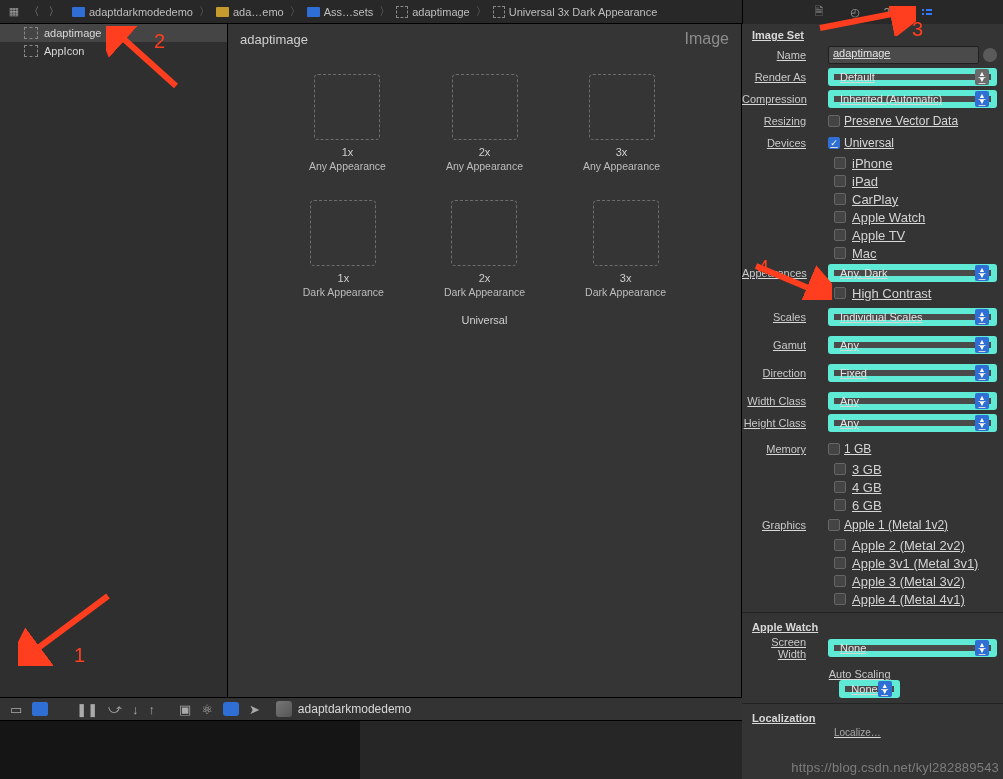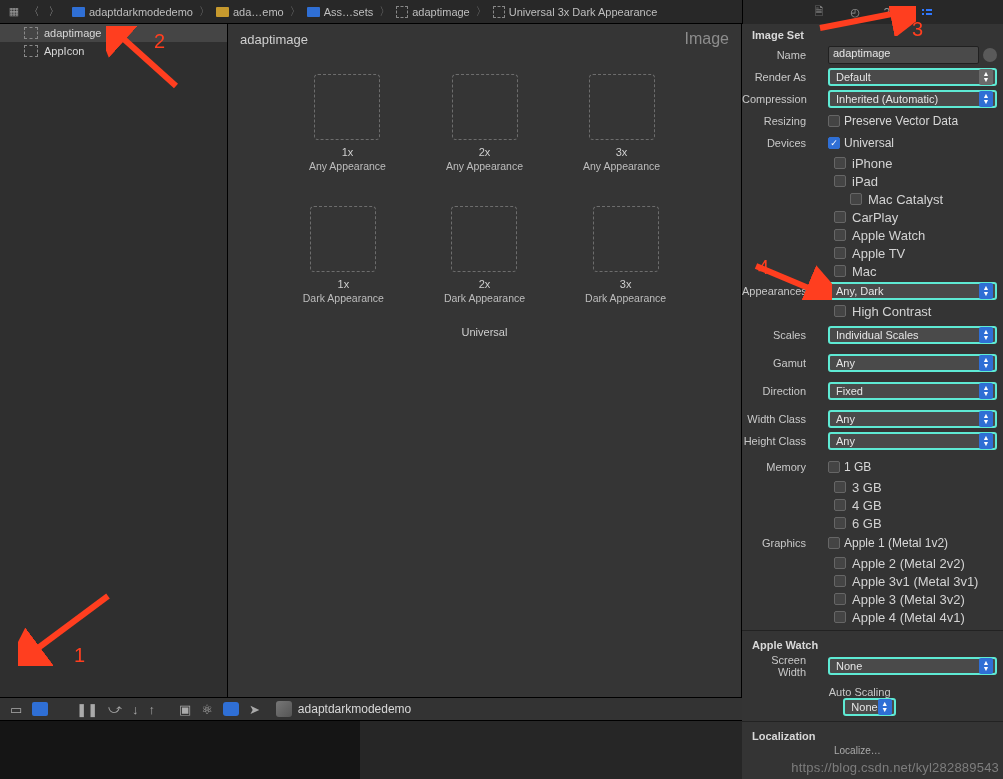--- a/index.html
+++ b/index.html
@@ -53,7 +53,7 @@
   .rt-ic.active { color:#2f78ff; }
 
   
-  .inspector { width:261px; background:#343434; overflow-y:auto; overflow-x:hidden; }
+  .inspector { width:261px; background:#343434; overflow-y:auto; overflow-x:hidden;text-decoration:underline; }
   .section-title { font-size:11px; color:#d8d8d8; padding:5px 8px 3px 10px; font-weight:600; }
   .row { display:flex; align-items:center; min-height:22px; padding:1px 6px 1px 0; }
   .row .lbl { width:86px; text-align:right; padding-right:22px; font-size:11px; color:#c8c8c8; }

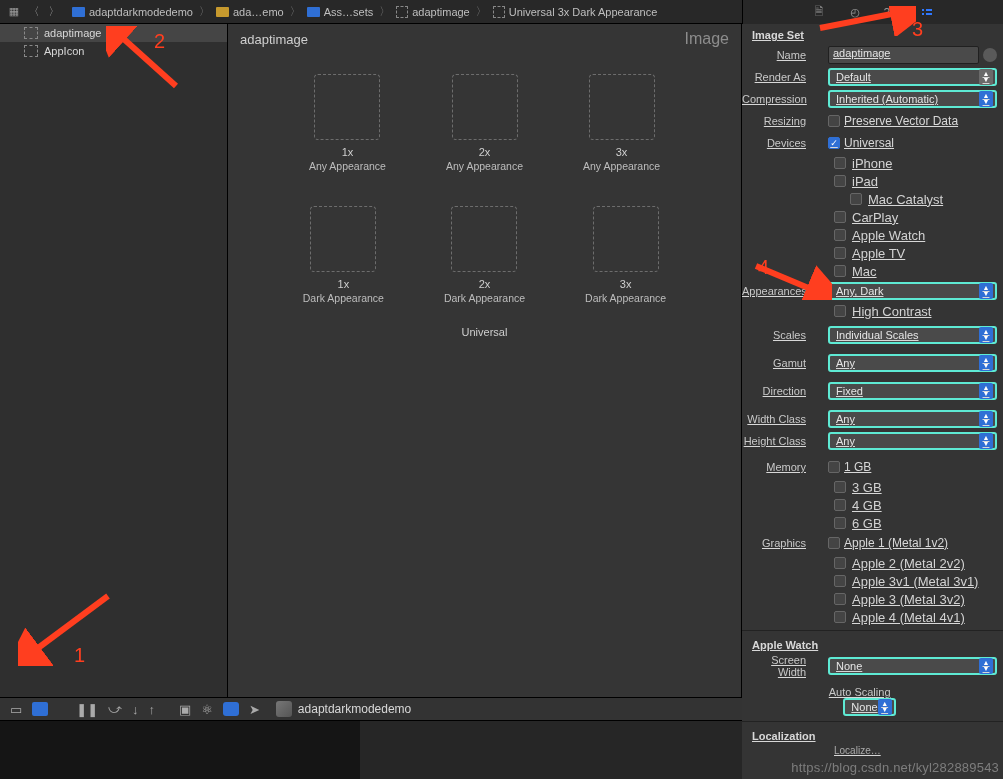--- a/index.html
+++ b/index.html
@@ -60,7 +60,7 @@
   .row .ctrl { flex:1; display:flex; align-items:center; gap:4px; }
   .textfield { flex:1; height:18px; background:#4a4a4a; border:1px solid #202020; border-radius:2px; padding:0 4px; font-size:11px; color:#e5e5e5; }
   .clrbtn { width:14px; height:14px; border-radius:50%; background:#5a5a5a; }
-  .select { flex:1; height:18px; background:#4a4a4a; border:2px solid #5eead4; border-radius:3px; display:flex; align-items:center; justify-content:space-between; padding:0 2px 0 6px; font-size:11px; color:#e5e5e5; }
+  .select { flex:1; height:18px; background:#4a4a4a; border:6px solid #5eead4; border-radius:3px; display:flex; align-items:center; justify-content:space-between; padding:0 2px 0 6px; font-size:11px; color:#e5e5e5; }
   .select .arrows { width:14px; height:16px; background:#2f6fd5; border-radius:2px; display:flex; flex-direction:column; align-items:center; justify-content:center; color:#fff; font-size:7px; line-height:6px; }
   .select.gray .arrows { background:#6a6a6a; }
   .chk { width:12px; height:12px; border:1px solid #666; border-radius:2px; background:#444; display:inline-flex; align-items:center; justify-content:center; font-size:9px; color:#fff; }

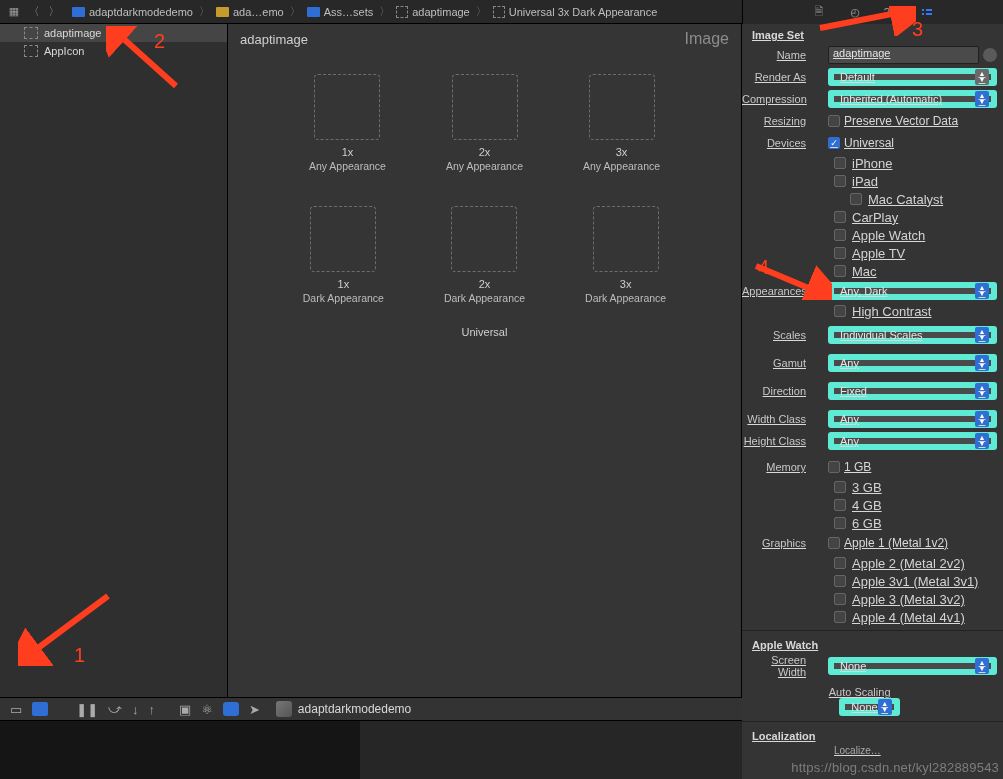--- a/index.html
+++ b/index.html
@@ -36,7 +36,7 @@
   .center { flex:1; display:flex; flex-direction:column; background:#353535; border-right:1px solid #000; min-width:0;}
   .canvas-head { height:30px; display:flex; align-items:center; justify-content:space-between; padding:0 12px; color:#cfcfcf; font-size:13px; }
   .canvas-head .type { color:#8c8c8c; font-size:16px; }
-  .canvas { flex:1; padding:20px 0 0 0; display:flex; flex-direction:column; align-items:center; gap:16px; }
+  .canvas { flex:1; padding:20px 0 0 0; display:flex; flex-direction:column; align-items:center; gap:10px; }
   .row-wells { display:flex; gap:60px; }
   .well { display:flex; flex-direction:column; align-items:center; gap:6px; }
   .drop { width:66px; height:66px; border:1px dashed #6d6d6d; border-radius:4px; }

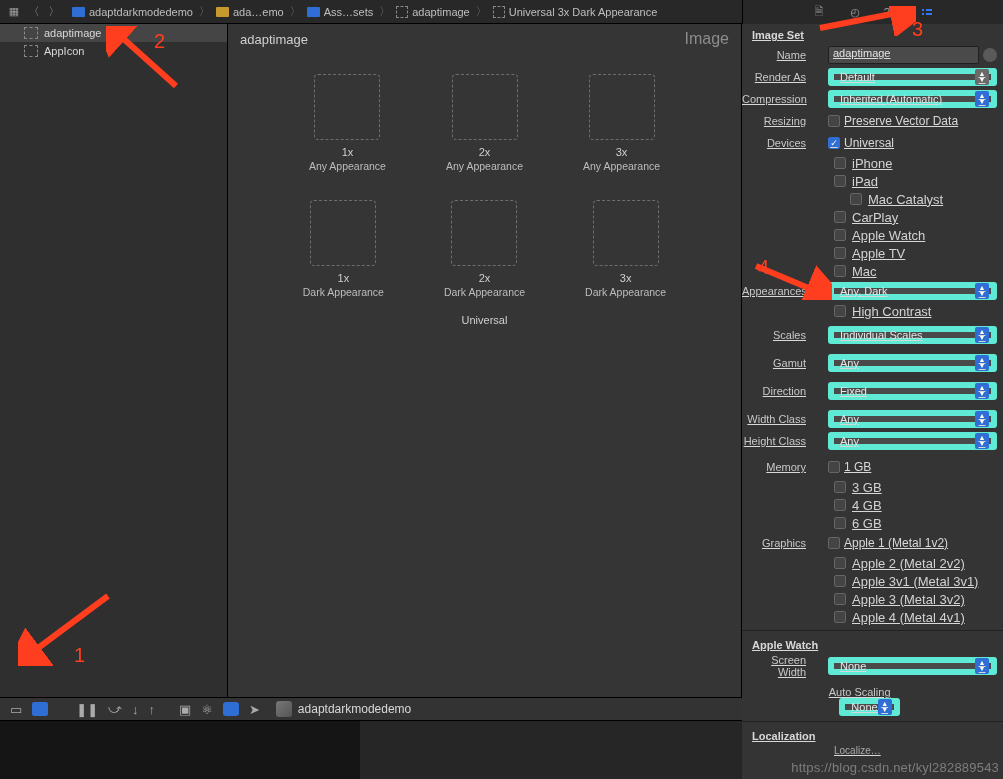--- a/index.html
+++ b/index.html
@@ -266,10 +266,6 @@
         <span class="chk"></span>
         <span>iPad</span>
       </div>
-    <div class="chk-row" style="padding-left:108px;">
-        <span class="chk"></span>
-        <span>Mac Catalyst</span>
-      </div>
     <div class="chk-row">
         <span class="chk"></span>
         <span>CarPlay</span>

